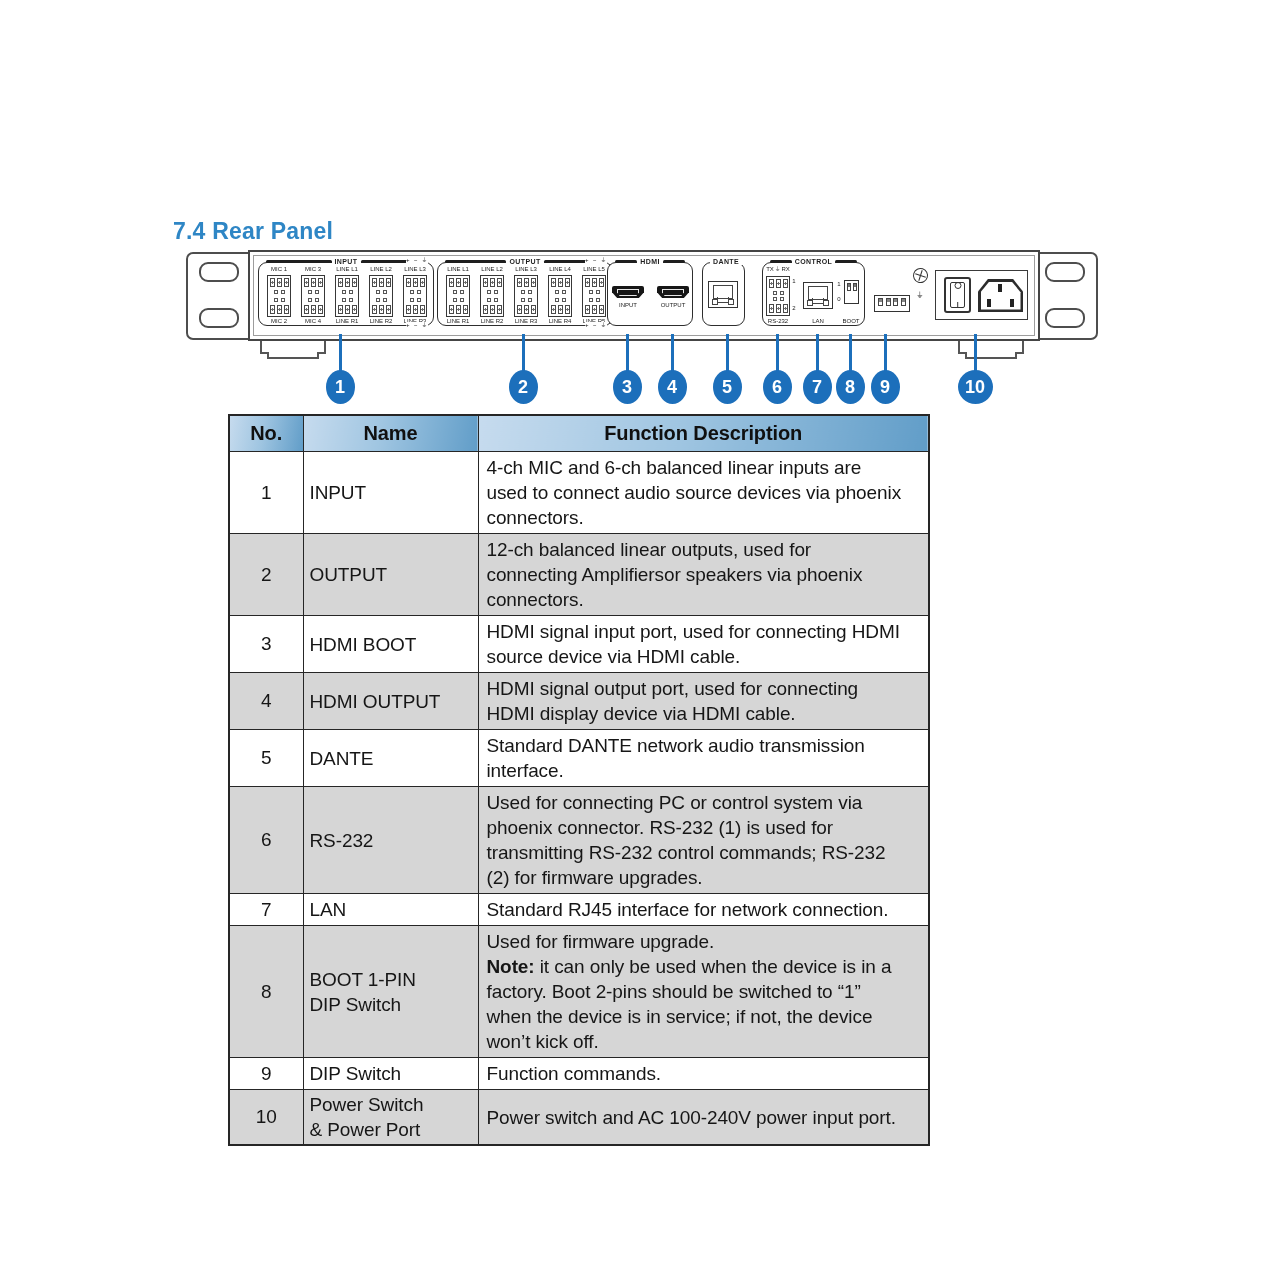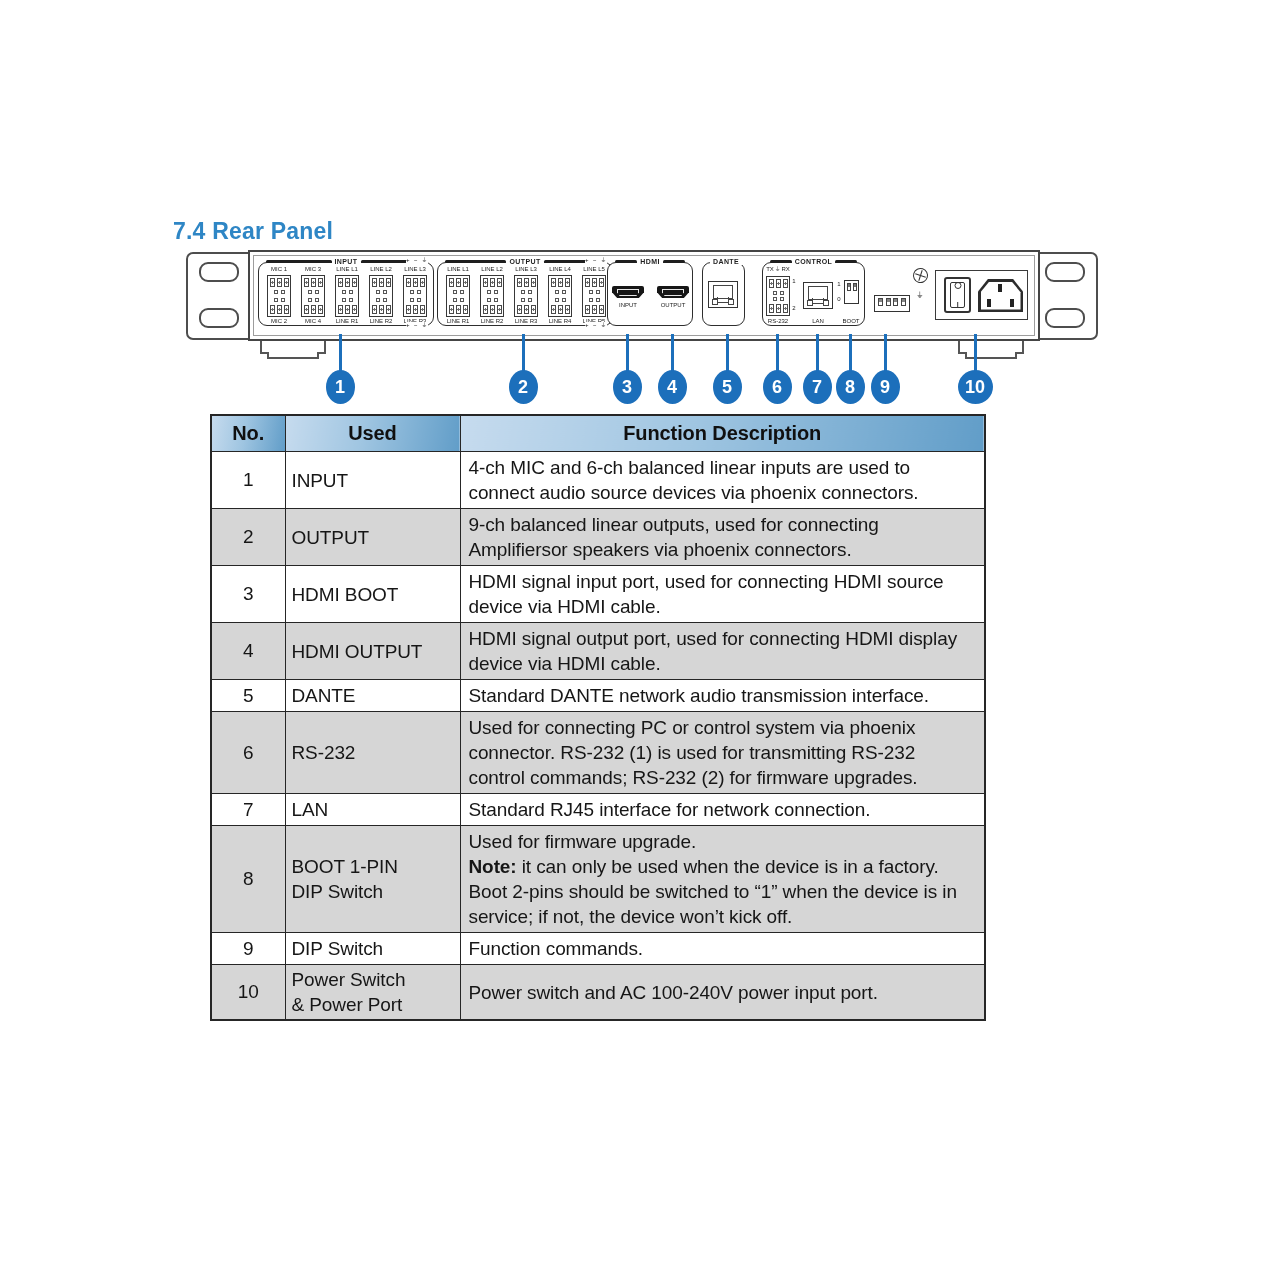--- a/index.html
+++ b/index.html
@@ -64,7 +64,7 @@
   .cnum{position:absolute;top:370px;height:34px;background:#1c6fbb;color:#fff;font-weight:bold;font-size:18px;
         border-radius:50%;display:flex;align-items:center;justify-content:center;z-index:5;}
   
-  .tbl{position:absolute;left:210px;top:414px;width:776px;border-collapse:collapse;
+  .tbl{position:absolute;left:228px;top:414px;width:702px;border-collapse:collapse;
        font-size:19px;color:#161616;letter-spacing:-0.1px;border:2.2px solid #262626;}
   .tbl th,.tbl td{border:1.6px solid #262626;}
   .tbl th{background:linear-gradient(100deg,#c6dbee 0%,#9fc5e1 45%,#619dc8 100%);

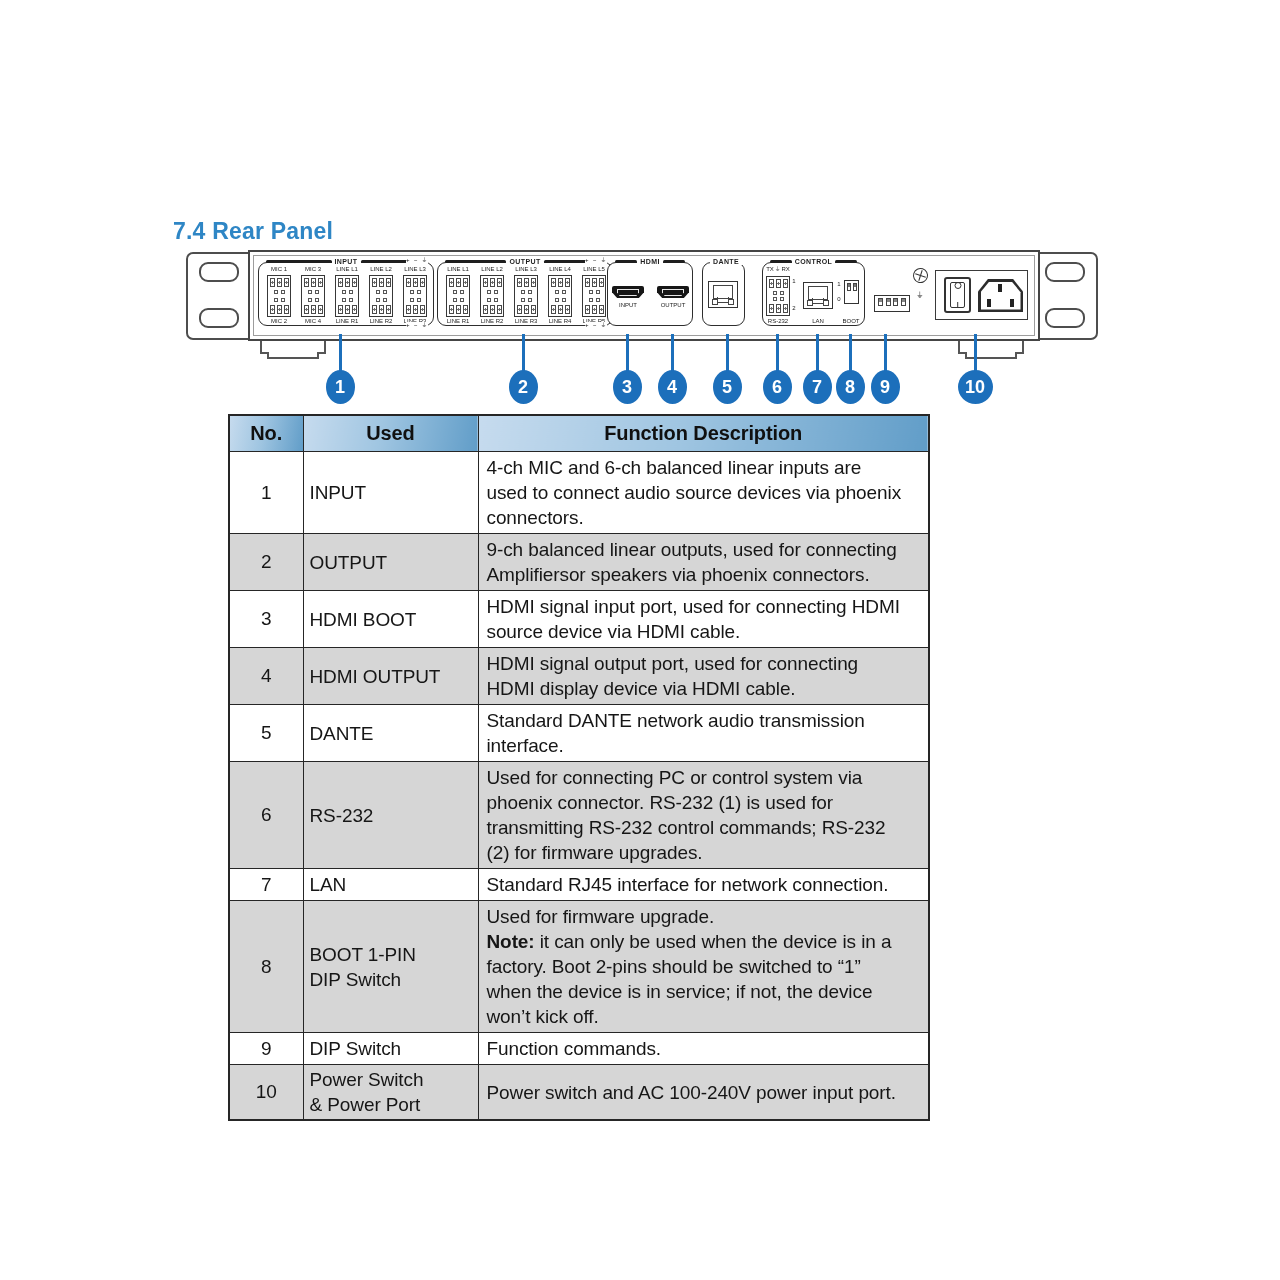--- a/index.html
+++ b/index.html
@@ -473,7 +473,7 @@
     <thead id="thead">
         <tr>
           <th>No.</th>
-          <th>Used</th>
+          <th>Name</th>
           <th>Function Description</th>
         </tr>
       </thead>

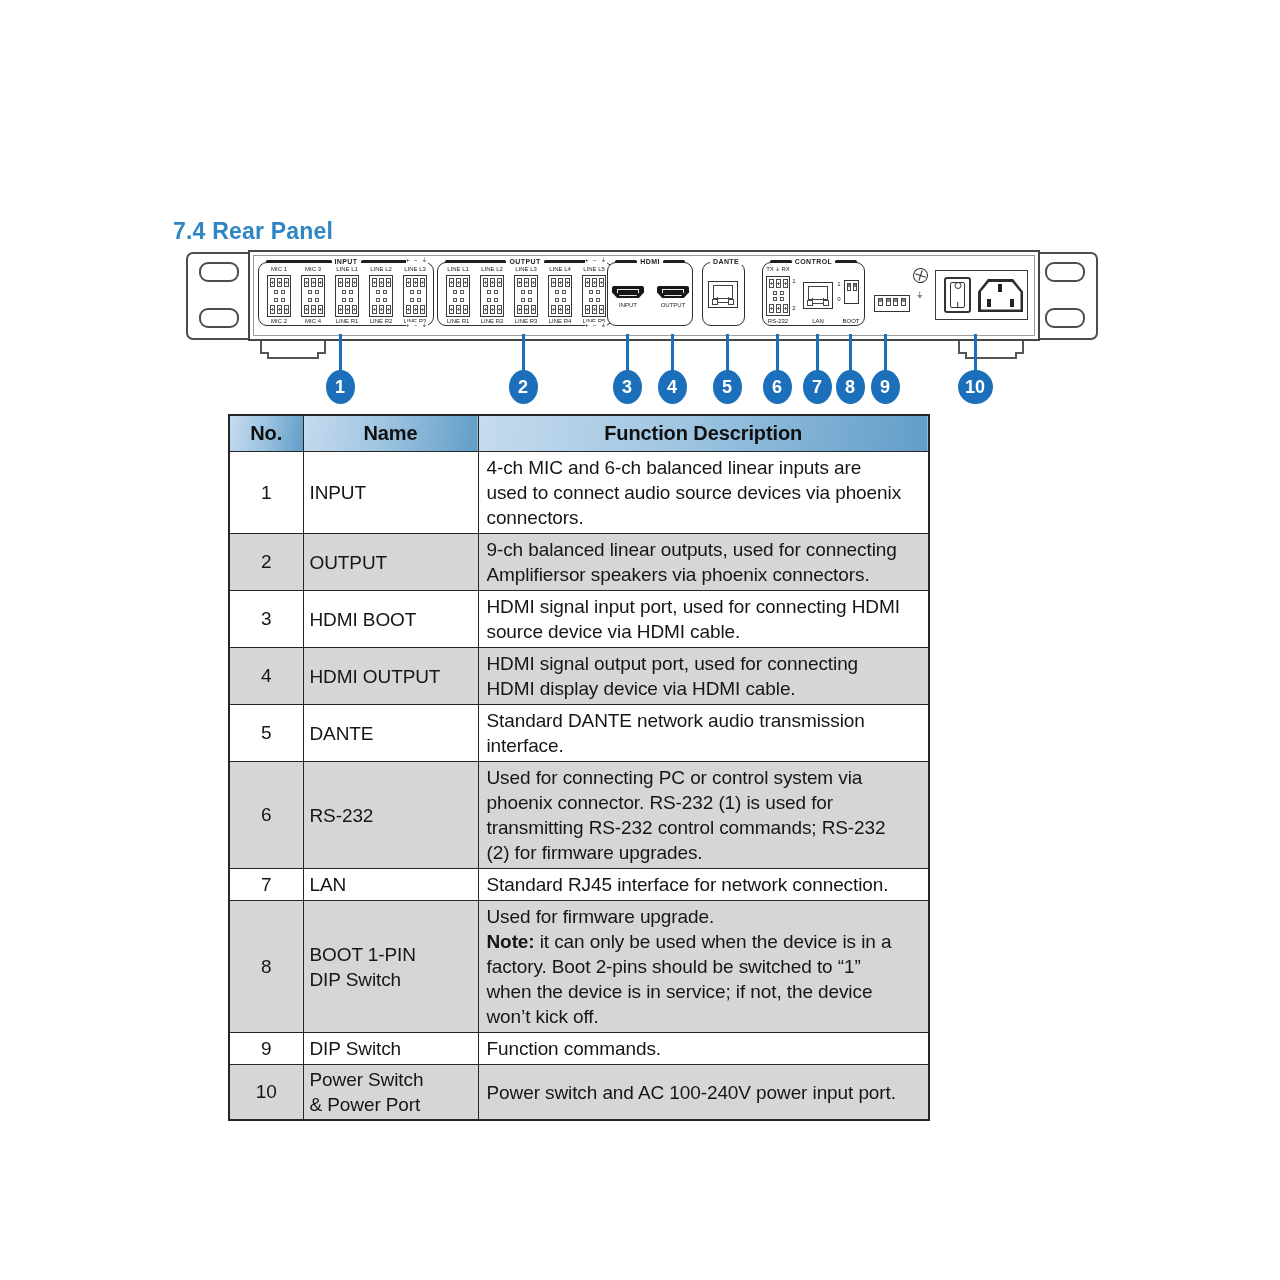--- a/index.html
+++ b/index.html
@@ -490,7 +490,7 @@
           <td class="c-nm">
             <div>OUTPUT</div>
           </td>
-          <td class="c-ds">9-ch balanced linear outputs, used for connecting Amplifiersor speakers via phoenix connectors.</td>
+          <td class="c-ds">12-ch balanced linear outputs, used for connecting Amplifiersor speakers via phoenix connectors.</td>
         </tr>
         <tr>
           <td class="c-no">3</td>

